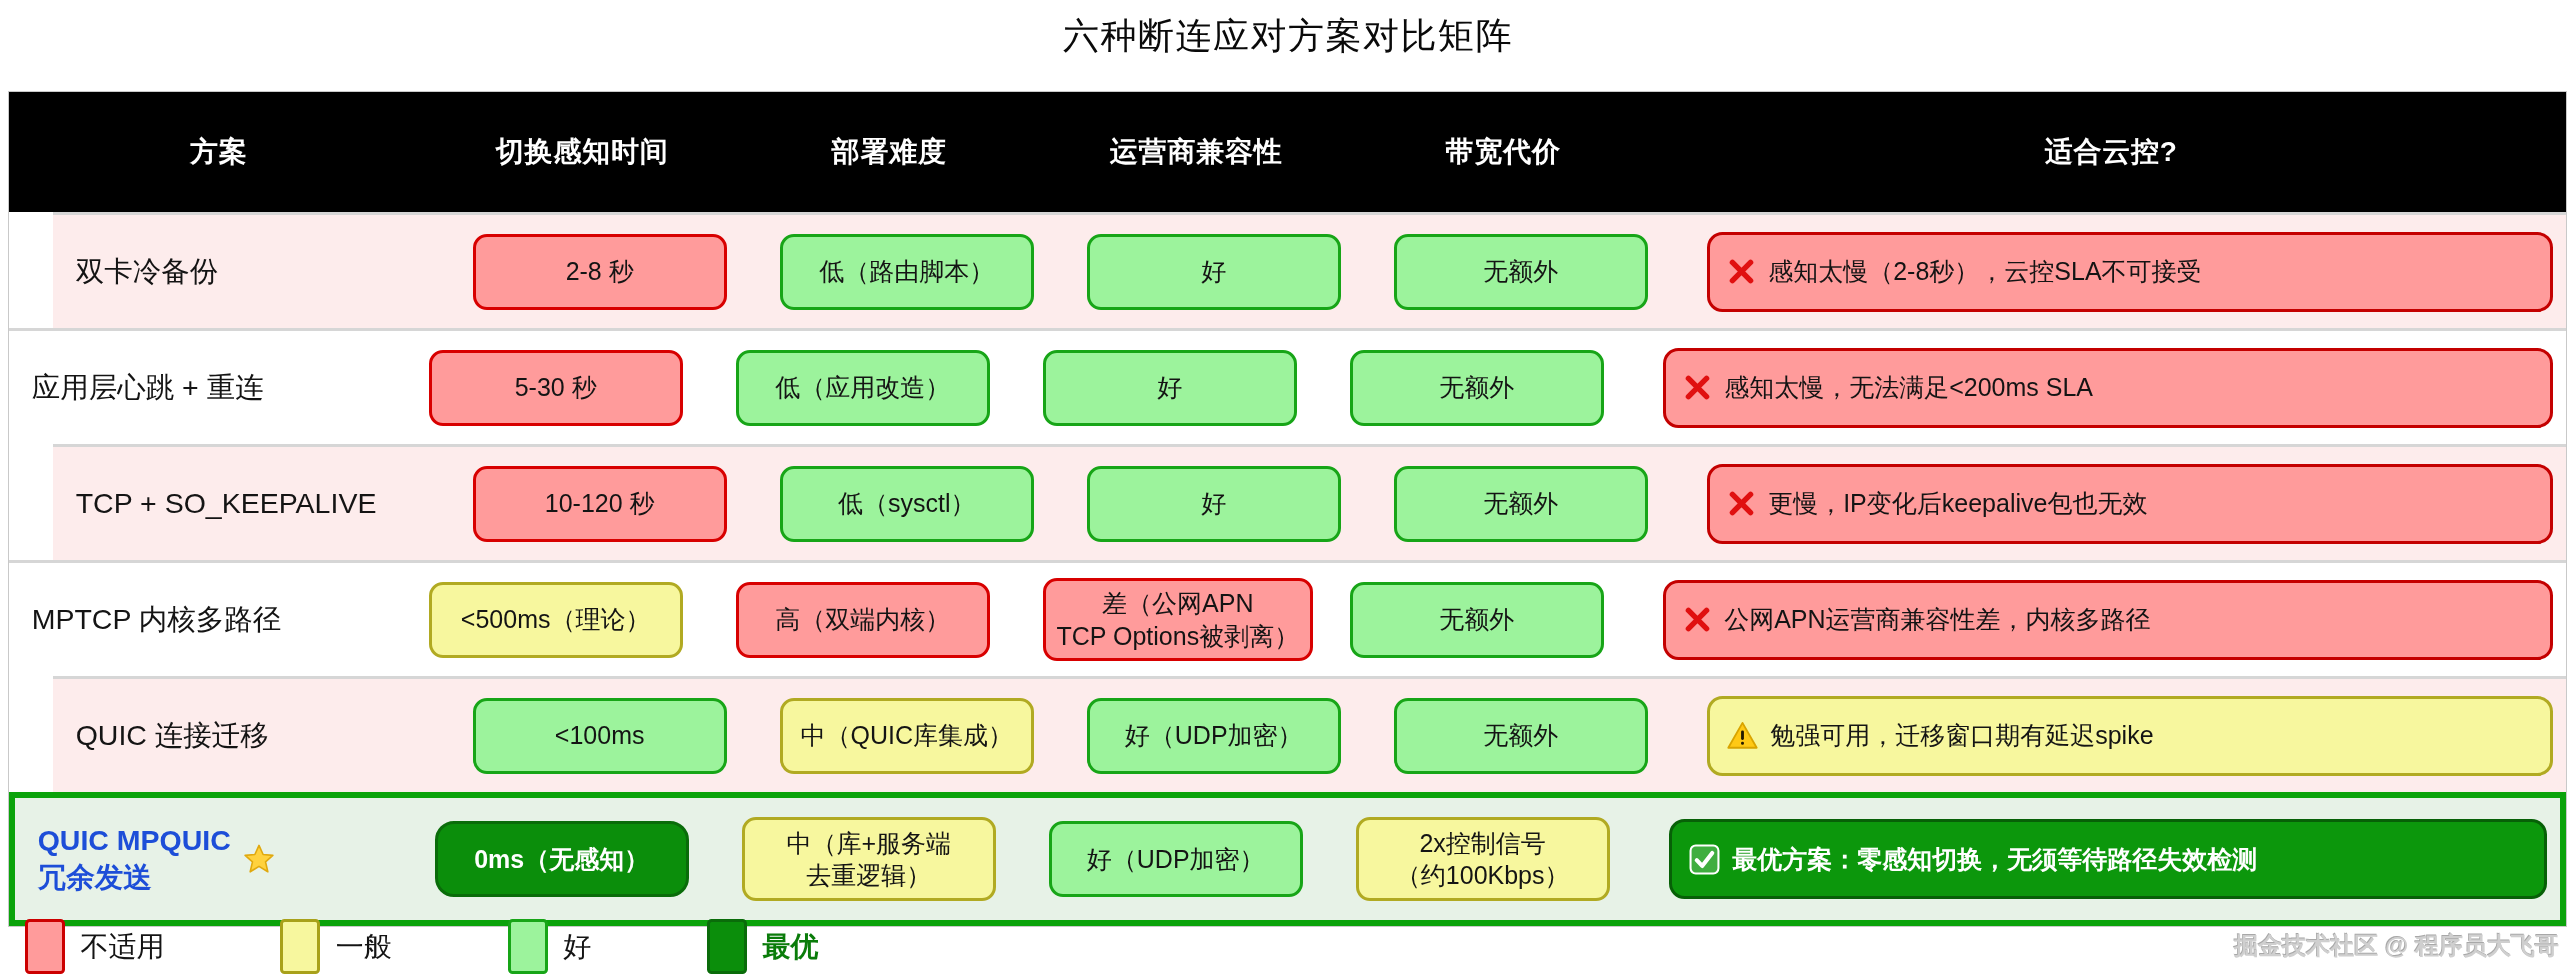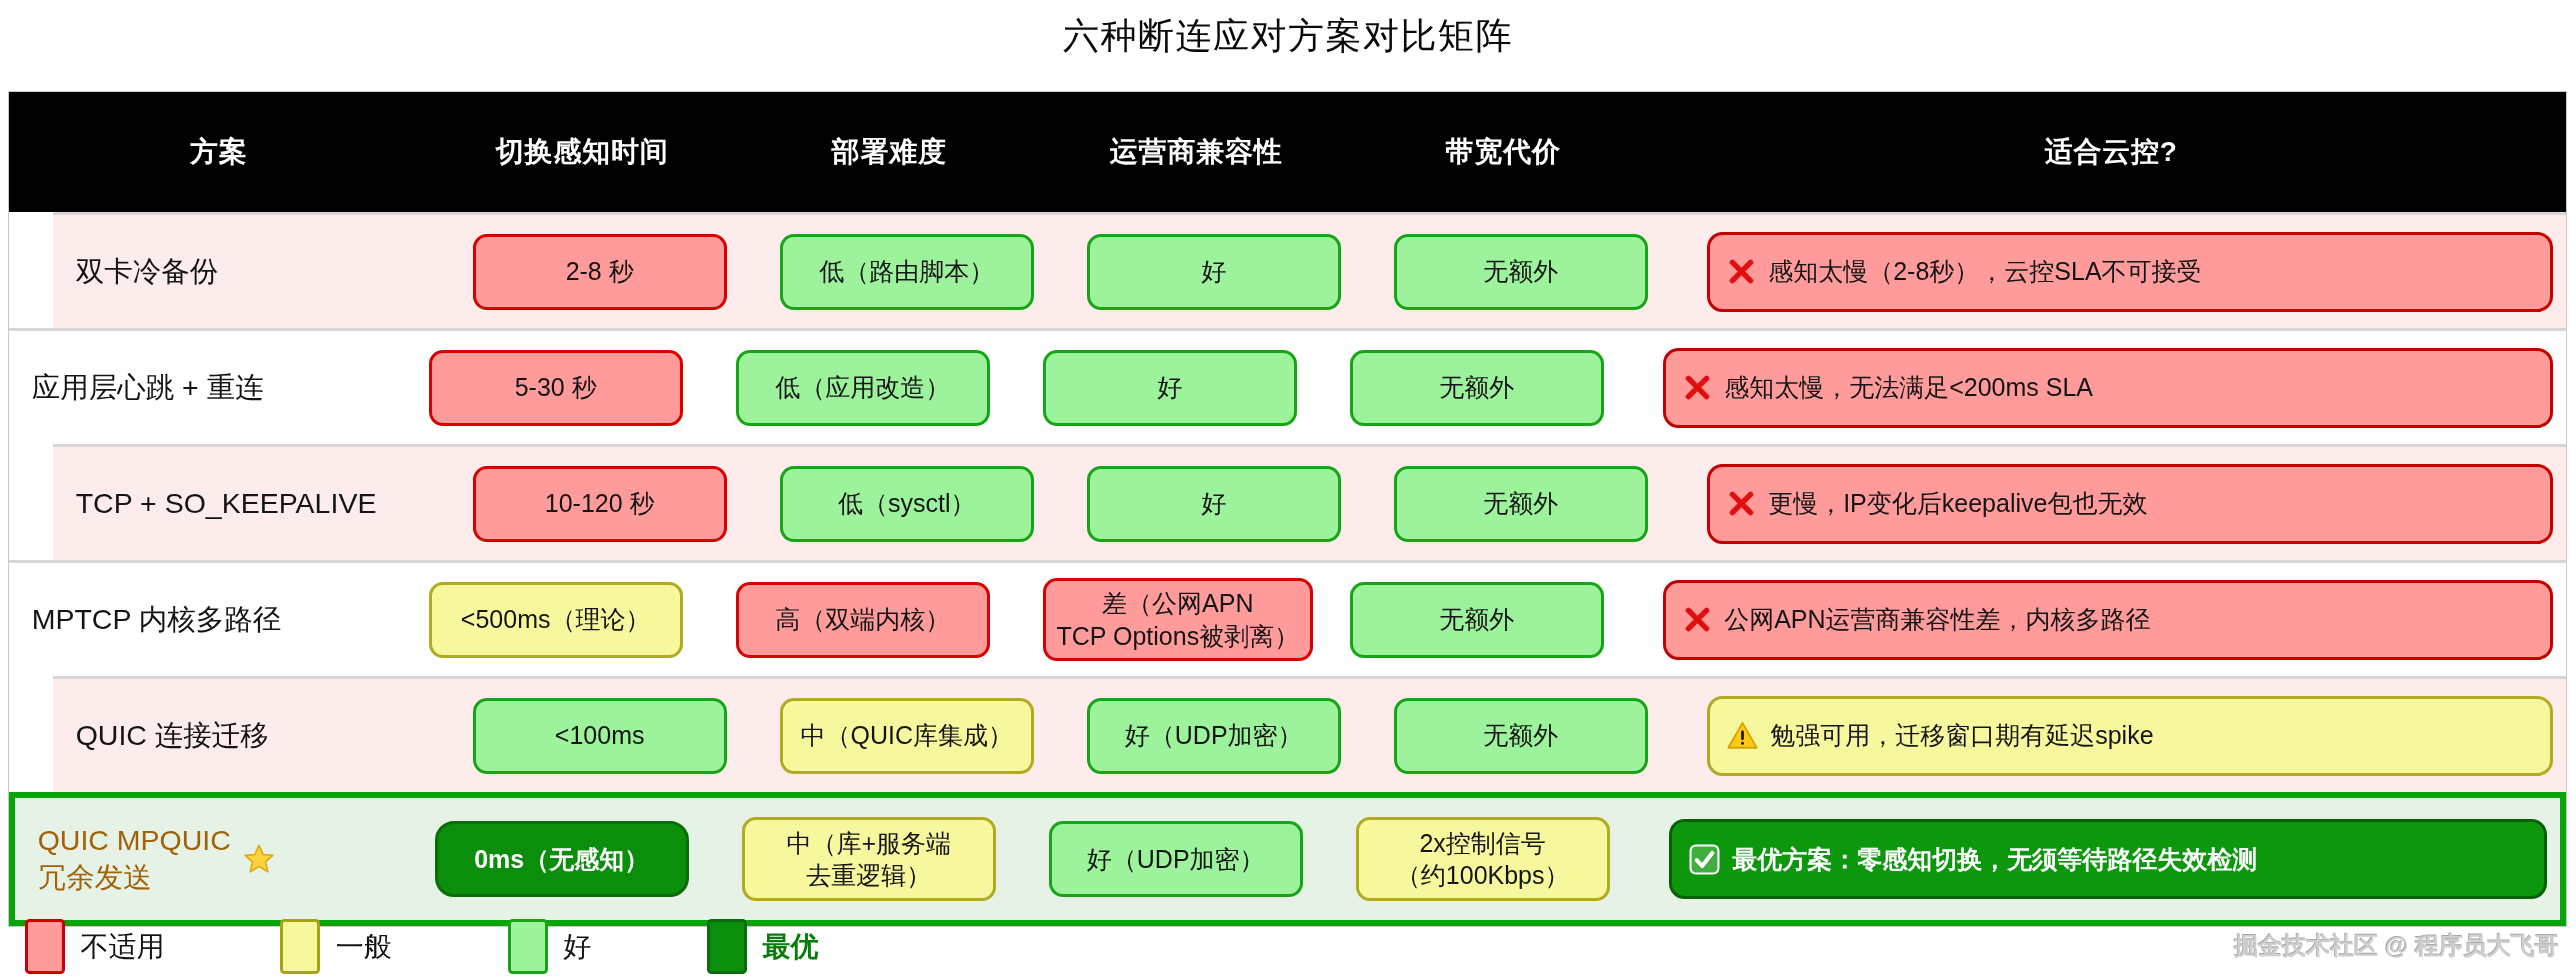--- a/index.html
+++ b/index.html
@@ -38,7 +38,7 @@
     font-size:28.5px;color:#141414;gap:7.7px;
   }
   .best-row .cell-scheme .scheme-text{
-    color:#a16207;font-weight:normal;white-space:pre-line;line-height:1.3;
+    color:#1d4ed8;font-weight:bold;white-space:pre-line;line-height:1.3;
   }
   .scheme-text{white-space:pre-line;}
   .cell-badge{display:flex;align-items:center;justify-content:flex-start;}

